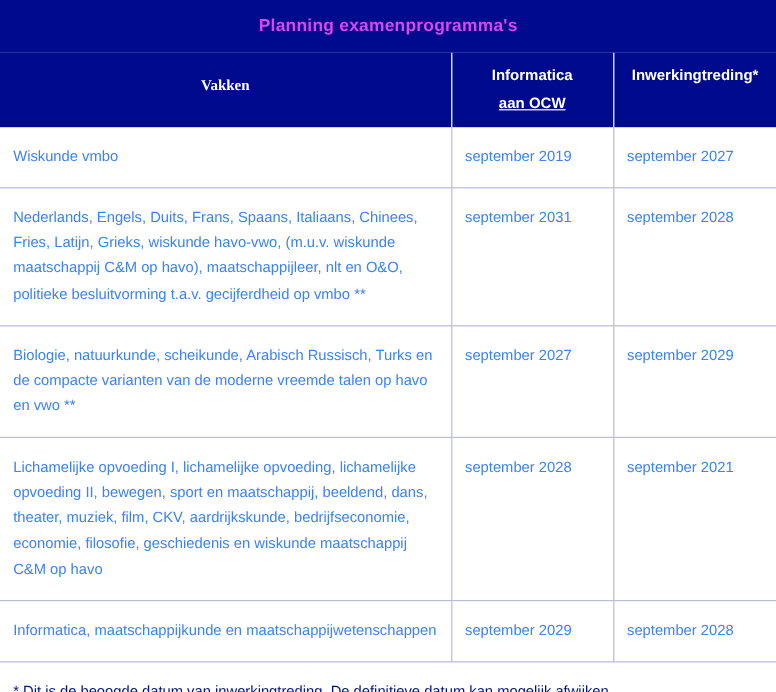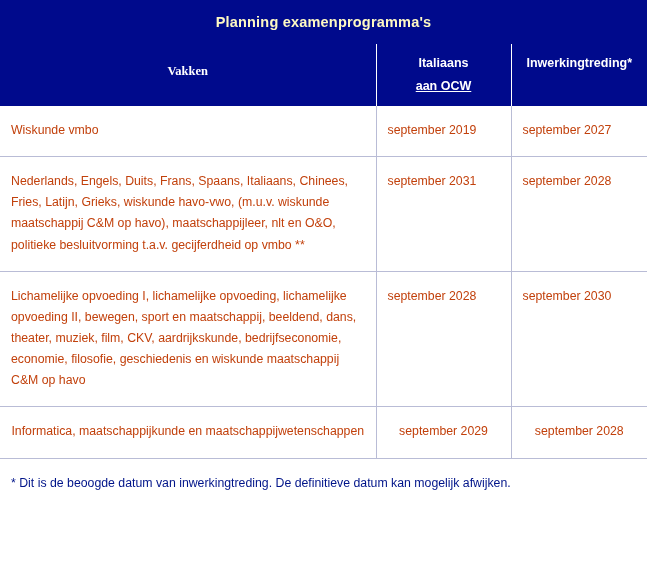--- a/index.html
+++ b/index.html
@@ -22,7 +22,7 @@
   }
   .title-bar {
     background: #000a8c;
-    color: #fef9c3;
+    color: #d946ef;
     text-align: center;
     font-size: 14.5px;
     font-weight: bold;

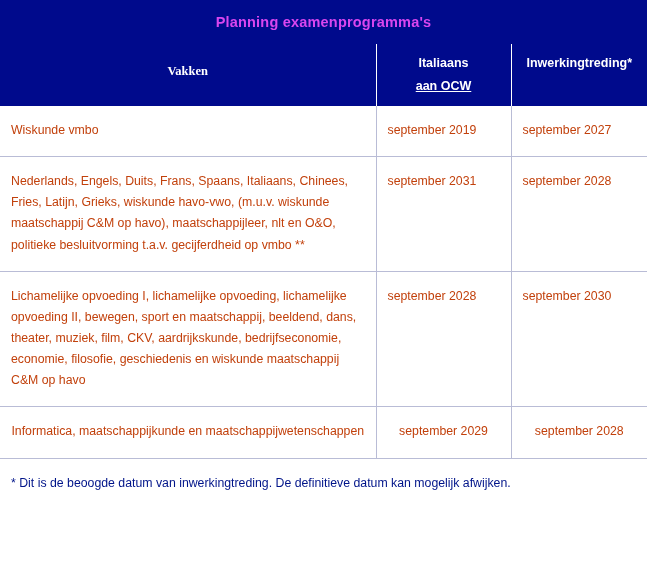--- a/index.html
+++ b/index.html
@@ -106,7 +106,7 @@
       <tr>
         <th class="col-vakken">Vakken</th>
         <th>
-          <span>Italiaans</span>
+          <span>Informatica</span>
           <span class="line2">aan OCW</span>
         </th>
         <th>Inwerkingtreding*</th>

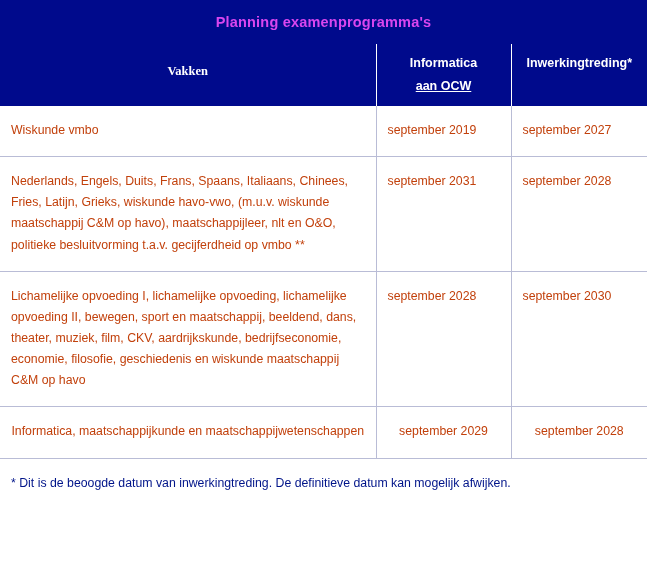--- a/index.html
+++ b/index.html
@@ -61,7 +61,7 @@
   }
   table.plan td {
     font-size: 12.3px;
-    color: #c2410c;
+    color: #3b82f6;
     padding: 14px 11px 15px 11px;
     vertical-align: top;
     border-bottom: 1px solid #b9bcd6;

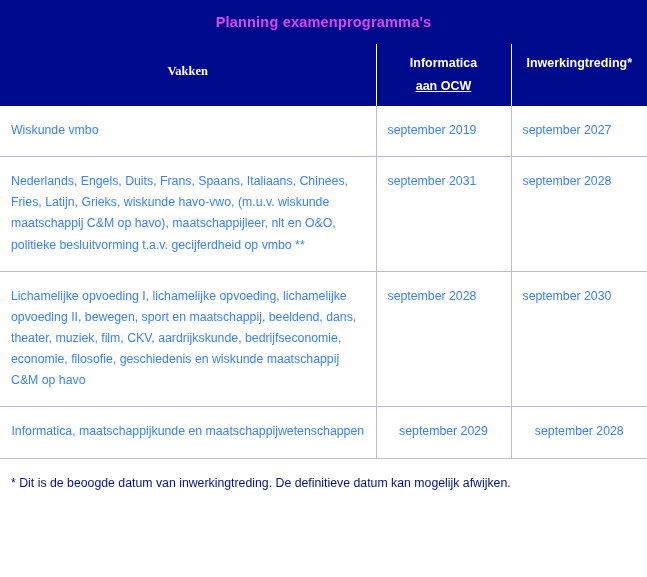--- a/index.html
+++ b/index.html
@@ -124,6 +124,11 @@
         <td>september 2028</td>
       </tr>
       <tr>
+        <td>Biologie, natuurkunde, scheikunde, Arabisch Russisch, Turks en de compacte varianten van de moderne vreemde talen op havo en vwo **</td>
+        <td>september 2027</td>
+        <td>september 2029</td>
+      </tr>
+      <tr>
         <td>Lichamelijke opvoeding I, lichamelijke opvoeding, lichamelijke opvoeding II, bewegen, sport en maatschappij, beeldend, dans, theater, muziek, film, CKV, aardrijkskunde, bedrijfseconomie, economie, filosofie, geschiedenis en wiskunde maatschappij C&amp;M op havo</td>
         <td>september 2028</td>
         <td>september 2030</td>

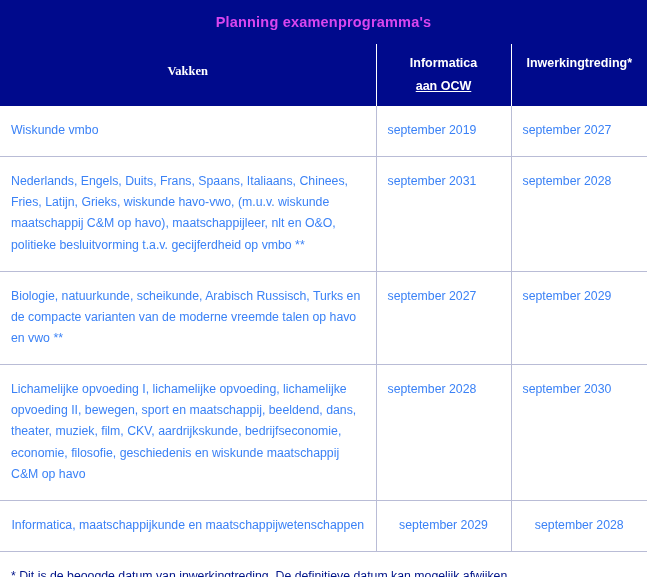--- a/index.html
+++ b/index.html
@@ -131,7 +131,7 @@
       <tr>
         <td>Lichamelijke opvoeding I, lichamelijke opvoeding, lichamelijke opvoeding II, bewegen, sport en maatschappij, beeldend, dans, theater, muziek, film, CKV, aardrijkskunde, bedrijfseconomie, economie, filosofie, geschiedenis en wiskunde maatschappij C&amp;M op havo</td>
         <td>september 2028</td>
-        <td>september 2030</td>
+        <td>september 2021</td>
       </tr>
       <tr>
         <td>Informatica, maatschappijkunde en maatschappijwetenschappen</td>

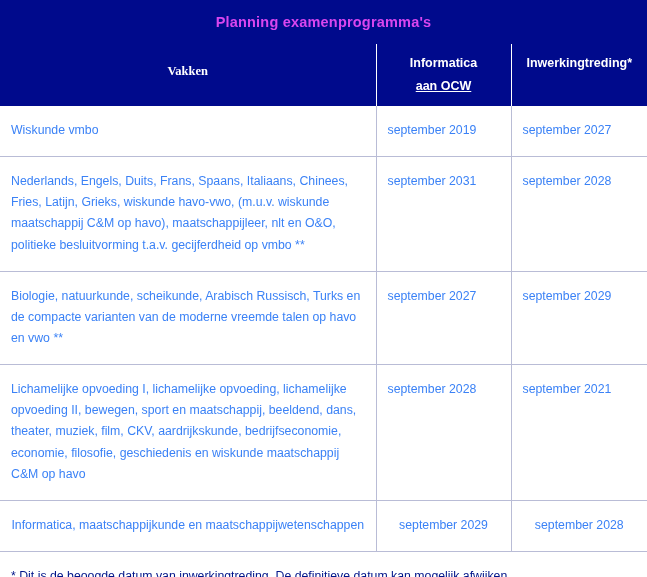--- a/index.html
+++ b/index.html
@@ -74,7 +74,6 @@
   }
   table.plan tr:last-child td {
     border-bottom: 1px solid #b9bcd6;
-    text-align: center;
   }
   .c1 { width: 376px; }
   .c2 { width: 135px; }

